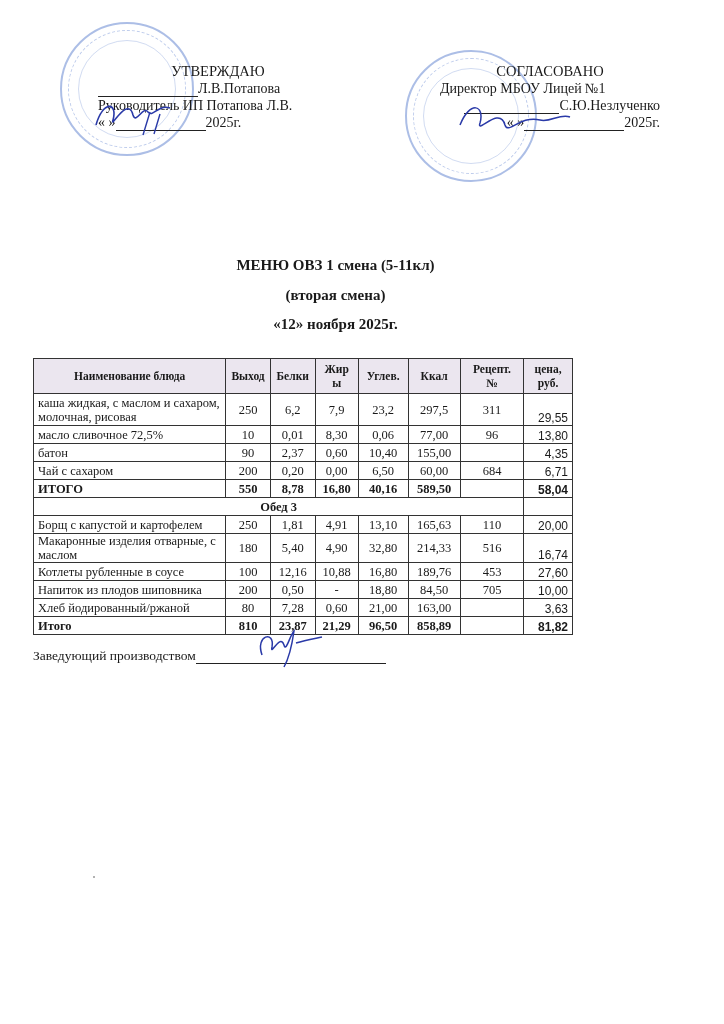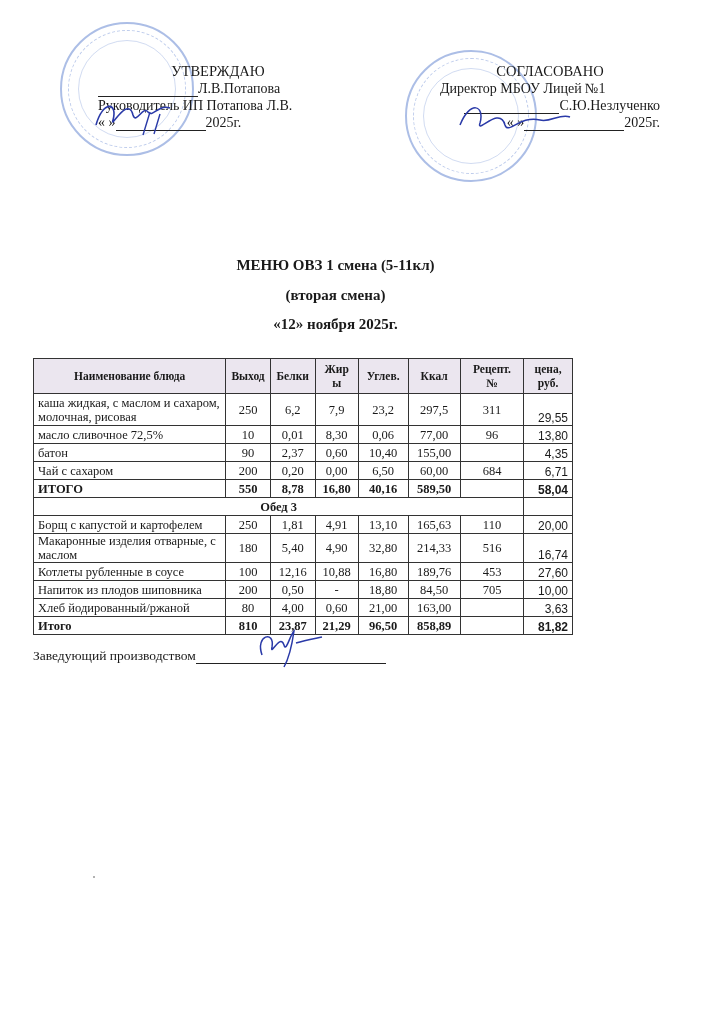--- a/index.html
+++ b/index.html
@@ -184,7 +184,7 @@
   <tr>
     <td class="name">Хлеб йодированный/ржаной</td>
     <td class="num">80</td>
-    <td class="num">4,00</td>
+    <td class="num">7,28</td>
     <td class="num">0,60</td>
     <td class="num">21,00</td>
     <td class="num">163,00</td>

